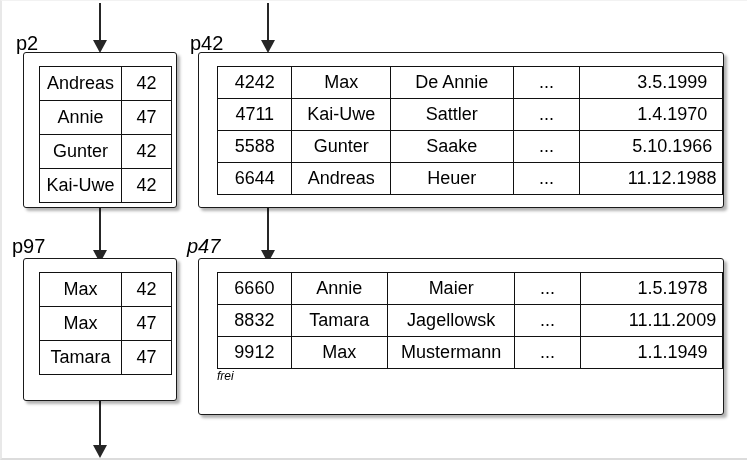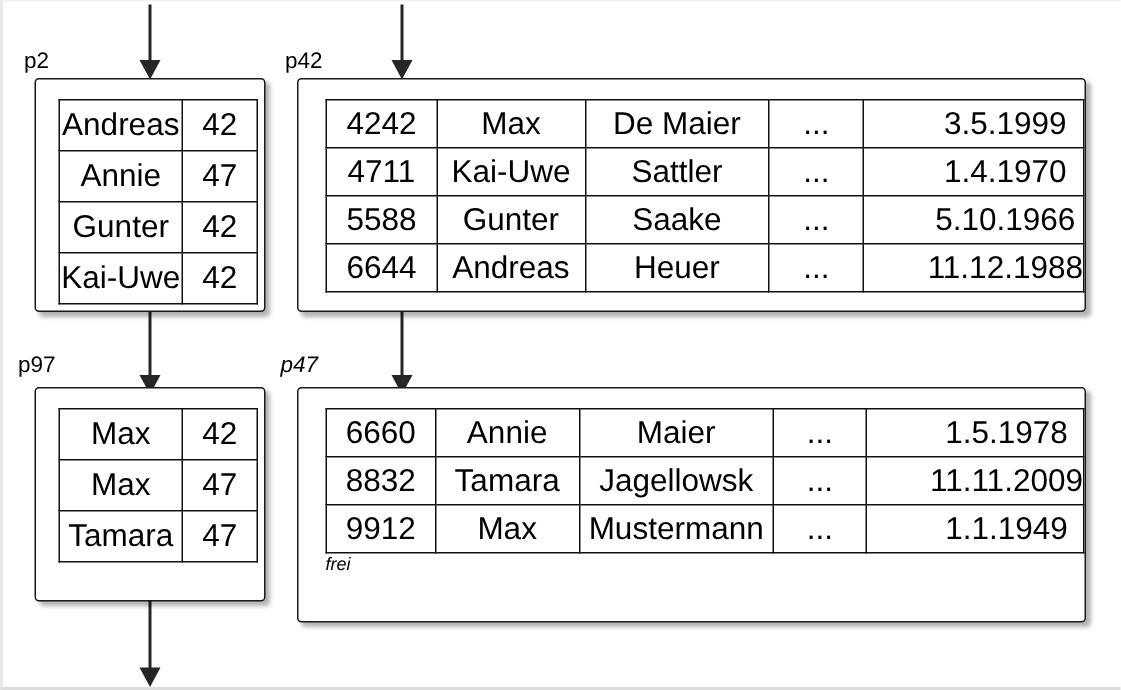--- a/index.html
+++ b/index.html
@@ -38,7 +38,7 @@
   
   .page-label {
     position: absolute;
-    font-size: 15px;
+    font-size: 20px;
     color: #000000;
     letter-spacing: 0px;
     white-space: nowrap;

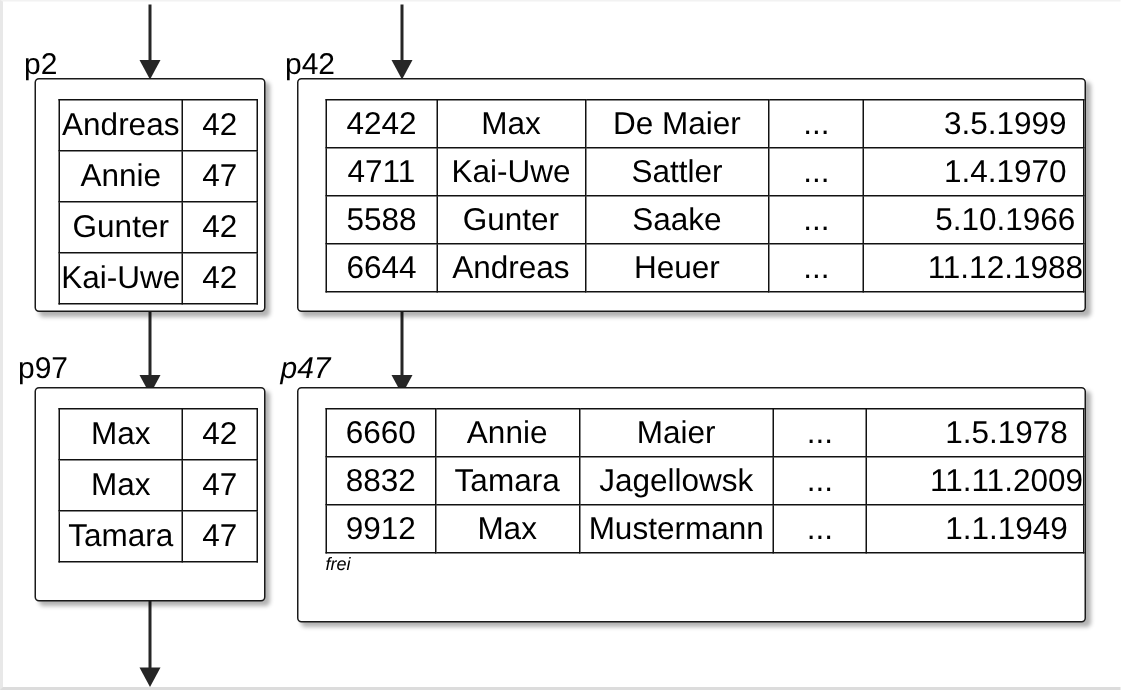--- a/index.html
+++ b/index.html
@@ -56,7 +56,7 @@
     text-align: center;
     vertical-align: middle;
     color: #000000;
-    font-size: 21px;
+    font-size: 18px;
     padding: 0;
     white-space: nowrap;
     overflow: hidden;

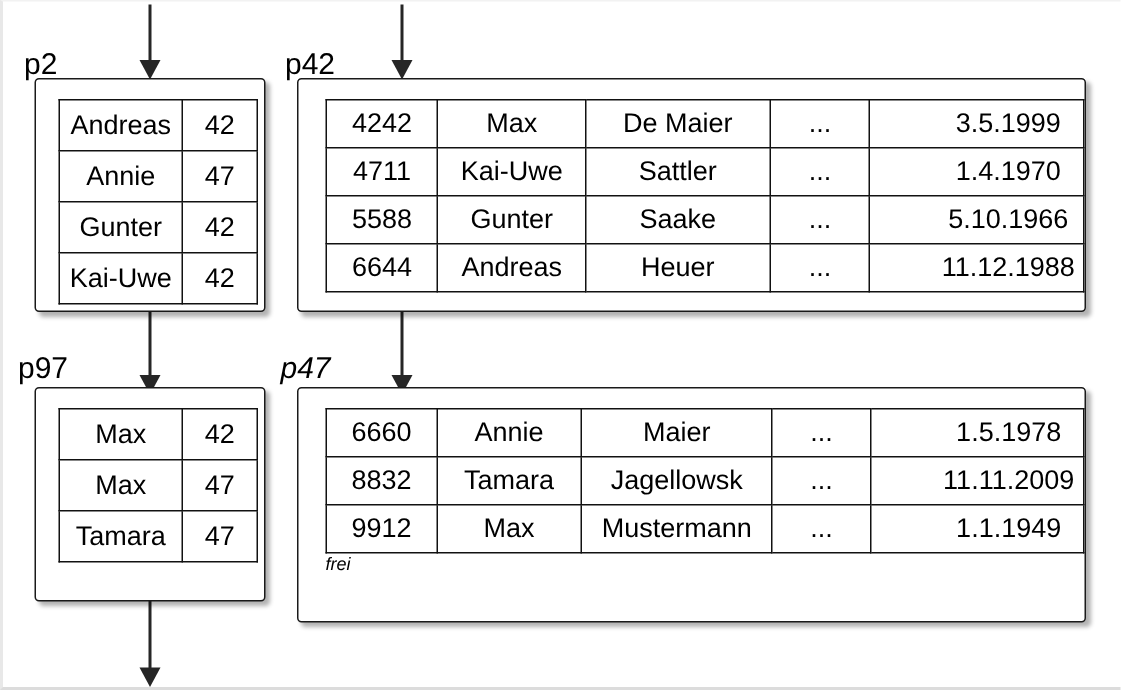--- a/index.html
+++ b/index.html
@@ -172,7 +172,7 @@
         <tr>
           <td class="c0">4242</td>
           <td class="c1">Max</td>
-          <td class="c2">De Maier</td>
+          <td class="c2">De Annie</td>
           <td class="c3">...</td>
           <td class="c4">3.5.1999</td>
         </tr>

